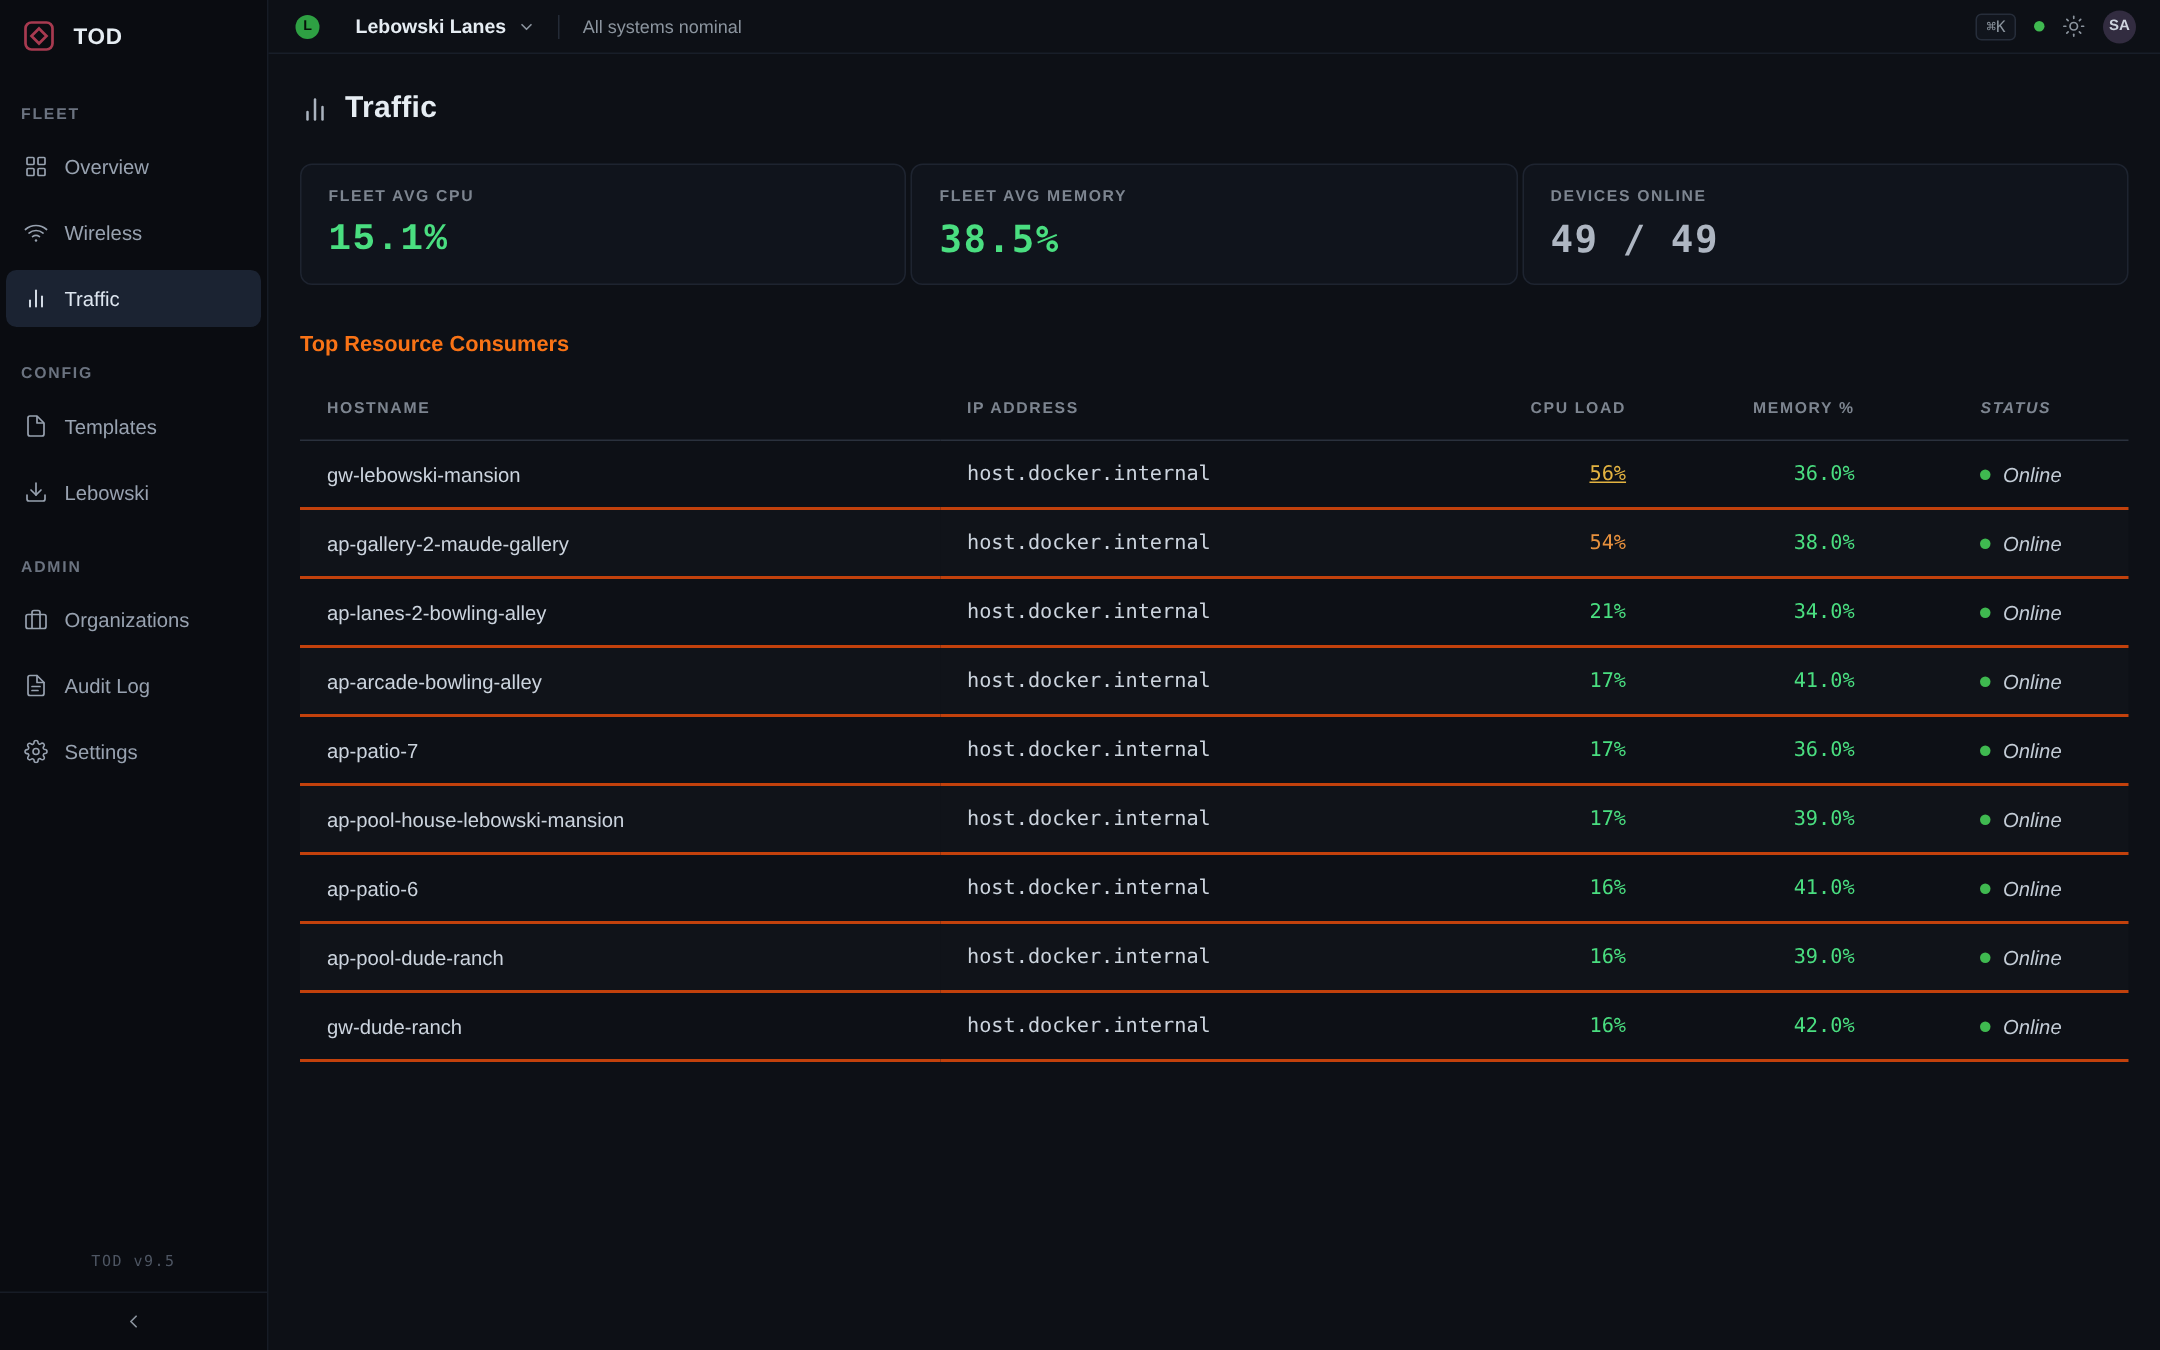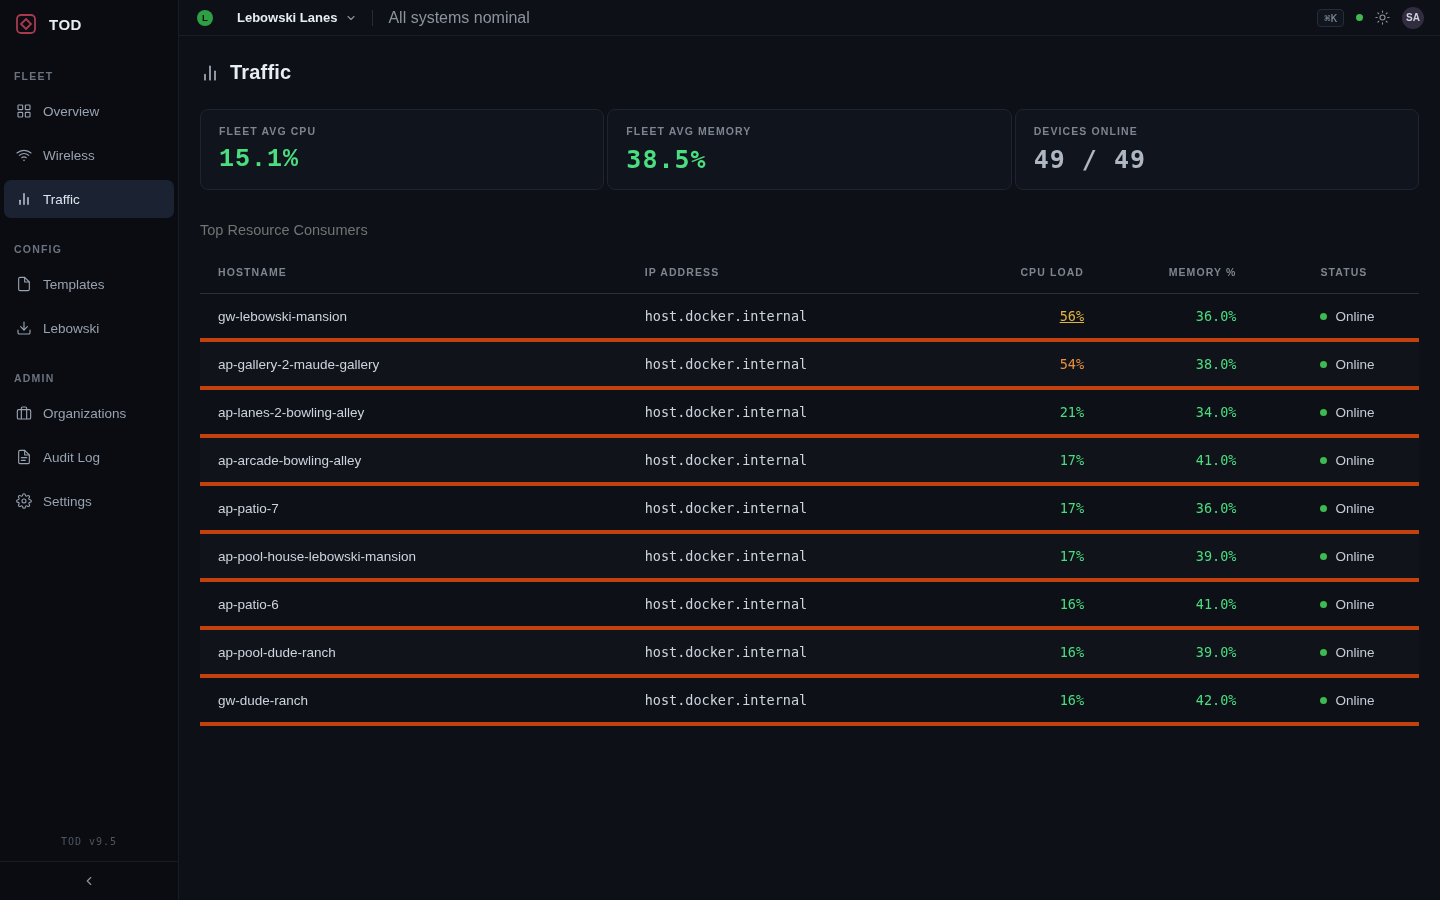--- a/index.html
+++ b/index.html
@@ -58,7 +58,7 @@
   .org-name { font-size:13px; color:#e6edf3; font-weight:600;padding-left:16px; }
   .org-chip svg { color:#8b949e; }
   .top-divider { width:1px; height:16px; background:#242b37; margin:0 15px; }
-  .system-status { font-size:16px; color:#8b949e; }
+  .system-status { font-size:12px; color:#8b949e; }
   .top-right { margin-left:auto; display:flex; align-items:center; gap:12px; }
   .kbd-badge {
     font-family:"DejaVu Sans Mono", monospace; font-size:10.5px; color:#8b949e;

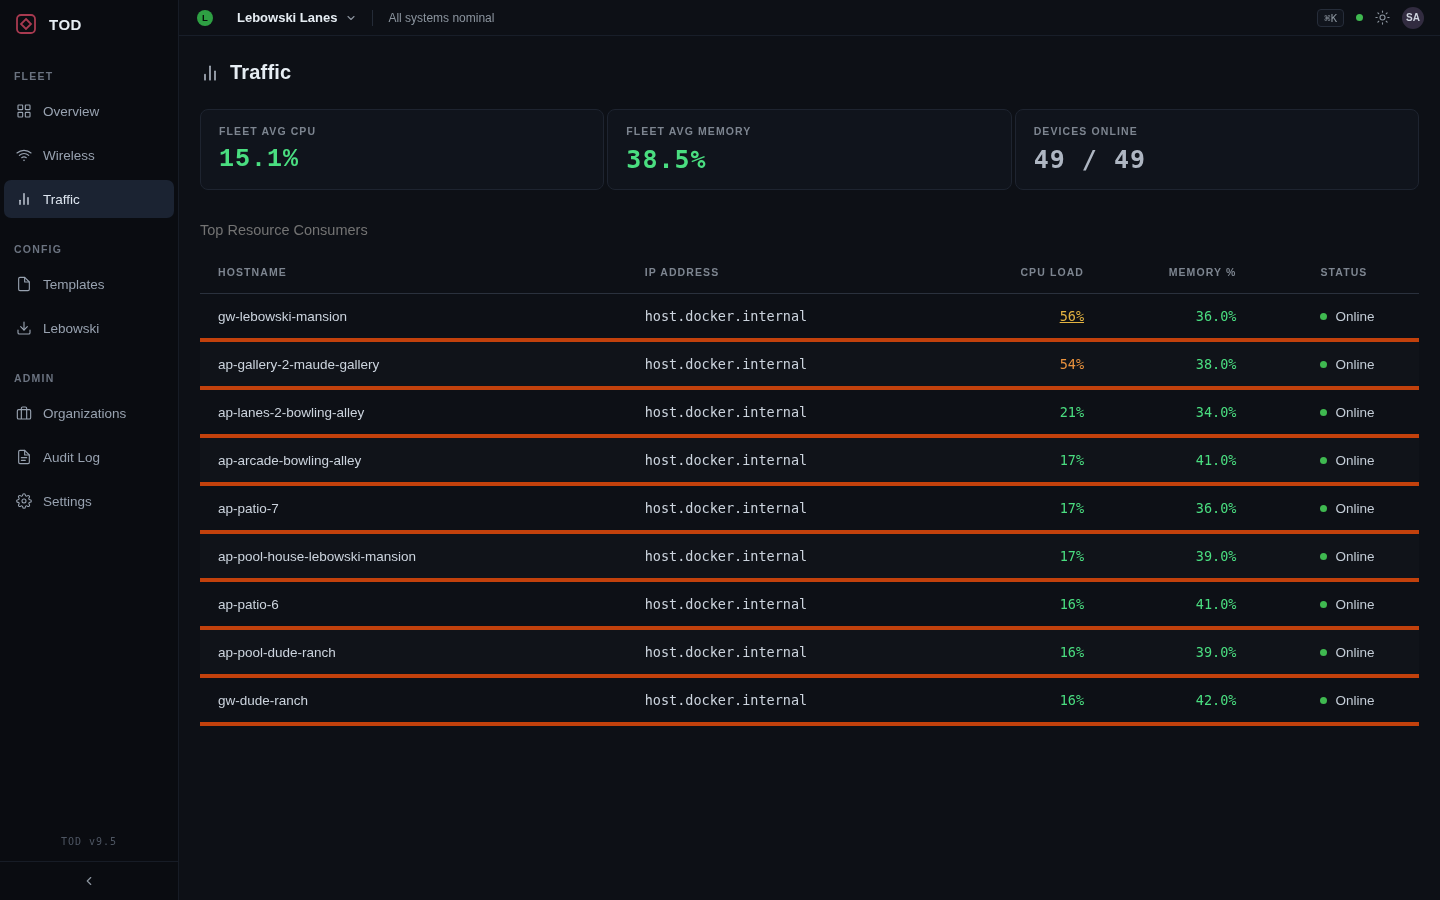--- a/index.html
+++ b/index.html
@@ -86,7 +86,7 @@
   .stat-label { font-size:10.5px; font-weight:700; letter-spacing:1.1px; text-transform:uppercase; color:#7d8590; }
   .stat-value { font-family:"DejaVu Sans Mono", monospace; font-size:25px; font-weight:600; margin-top:8px; letter-spacing:1px; }
 
-  .table-title { font-size:14.5px; font-weight:400; color:#737373; margin-top:32px; }
+  .table-title { font-size:14.5px; font-weight:700; color:#f97316; margin-top:32px; }
 
   table.consumers { width:100%; border-collapse:collapse; margin-top:13px; }
   table.consumers th {

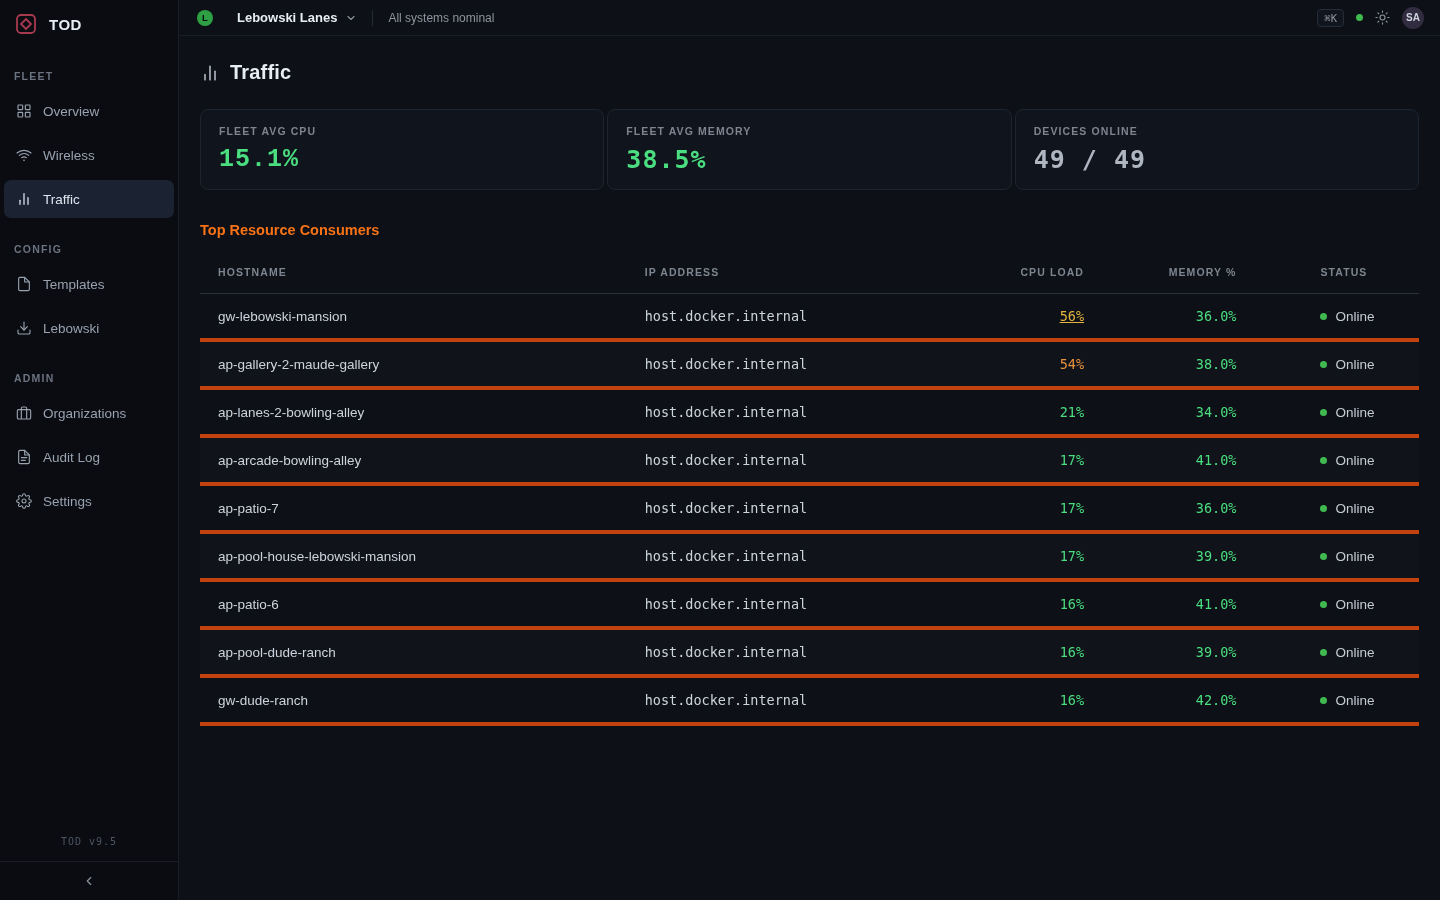--- a/index.html
+++ b/index.html
@@ -103,7 +103,7 @@
   .col-ip { width:28%; }
   .col-cpu { width:11%; text-align:right !important; }
   .col-mem { width:12.5%; text-align:right !important; }
-  .col-status { width:13.5%; padding-left:66px !important; }
+  .col-status { width:13.5%; padding-left:66px !important;font-style:italic; }
   .cell-ip { font-family:"DejaVu Sans Mono", monospace; font-size:13px; color:#98a2b3; }
   .cell-cpu, .cell-mem { font-family:"DejaVu Sans Mono", monospace; font-size:13px; }
   .cell-status { white-space:nowrap; }

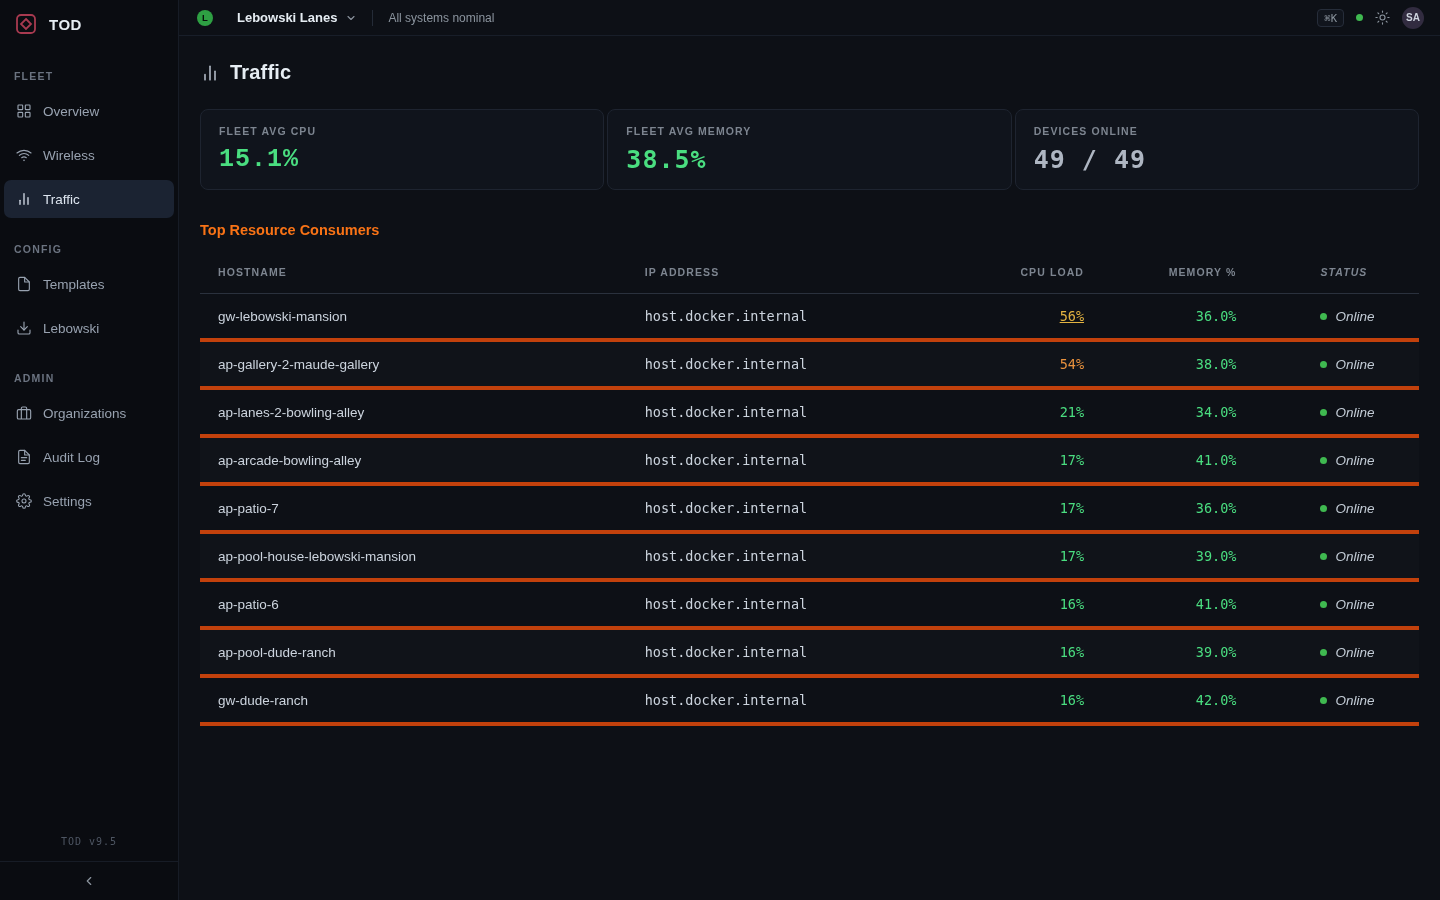--- a/index.html
+++ b/index.html
@@ -95,7 +95,7 @@
     border-bottom:1px solid #2a313d;
   }
   table.consumers td {
-    font-size:13.5px; padding:14px 18px; border-bottom:4px solid #c2410c;
+    font-size:13.5px; padding:14px 18px; border-bottom:2px solid #c2410c;
     color:#ccd4de;
   }
   table.consumers tr:nth-child(even) td { background:rgba(255,255,255,0.015); }

